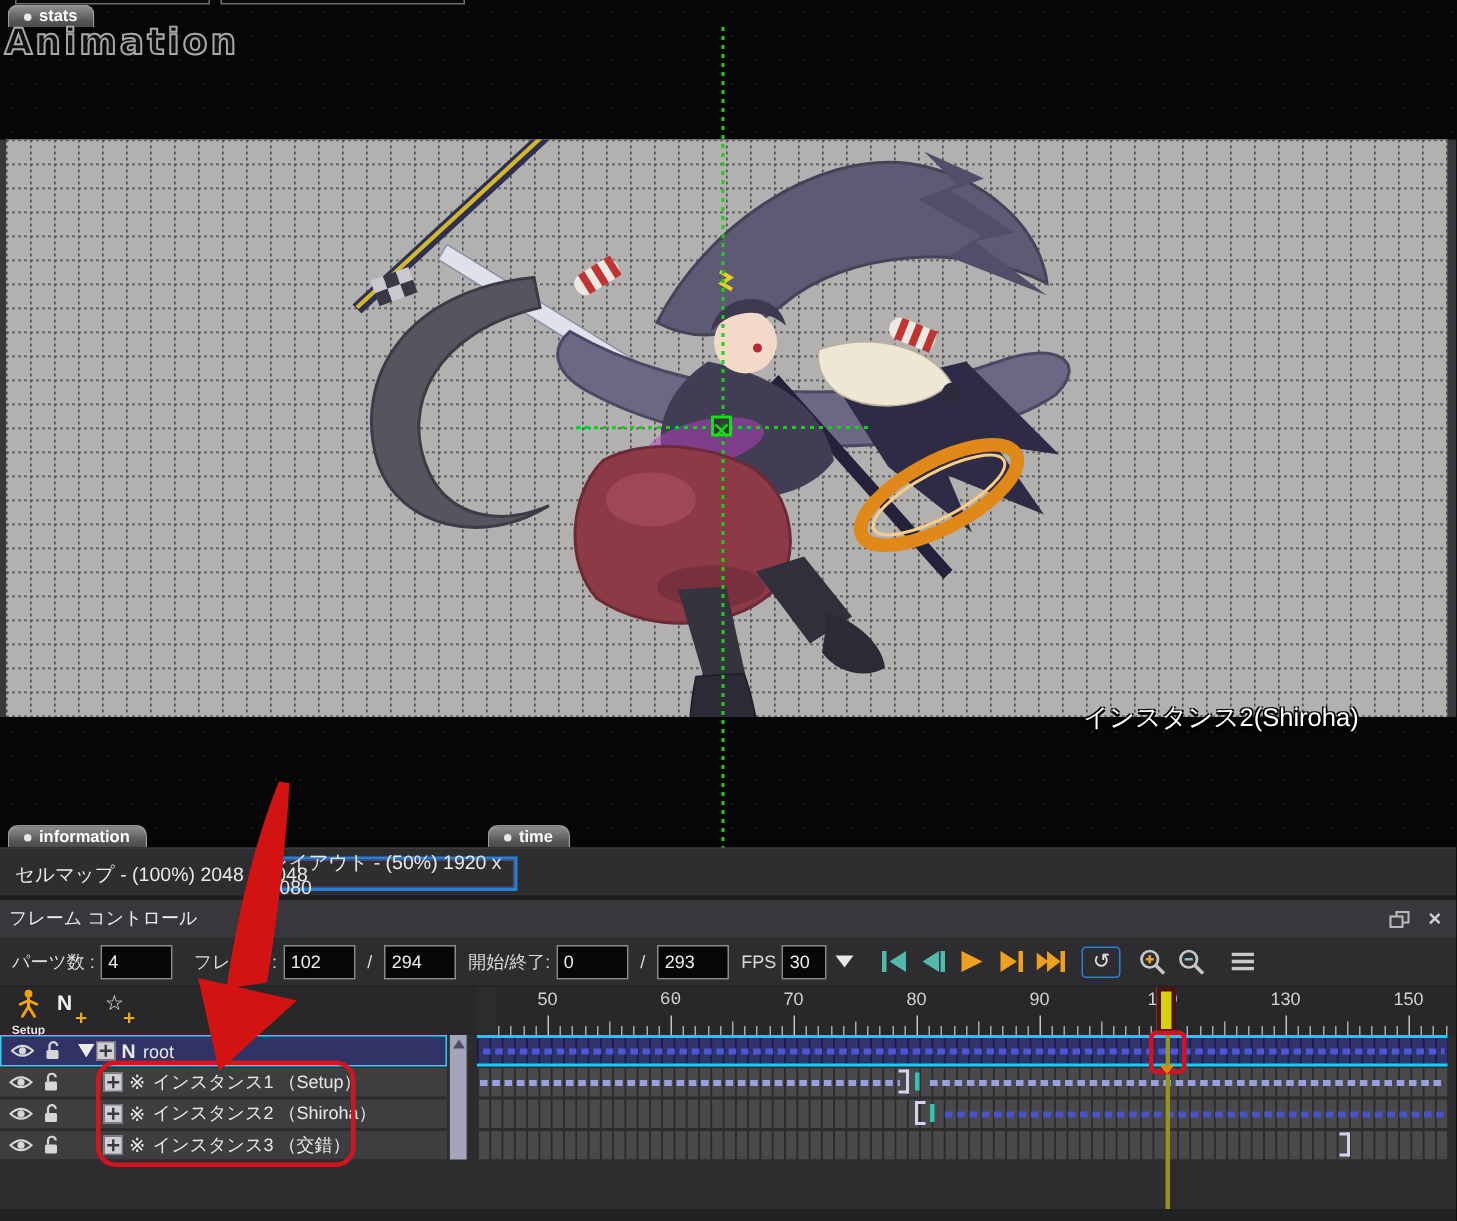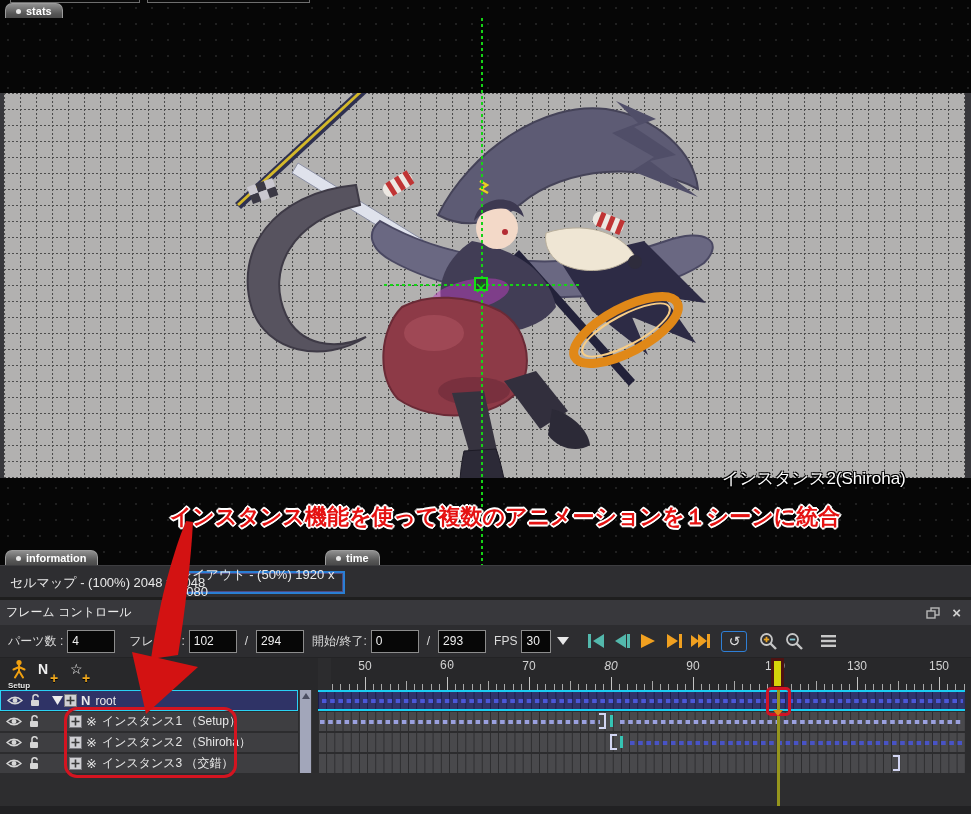--- a/index.html
+++ b/index.html
@@ -166,6 +166,7 @@
       <span>stats</span>
     </div>
 
+    <div class="animation-title">Animation</div>
 
     <div class="canvas">
       <svg width="961" height="385" viewBox="0 0 961 385">

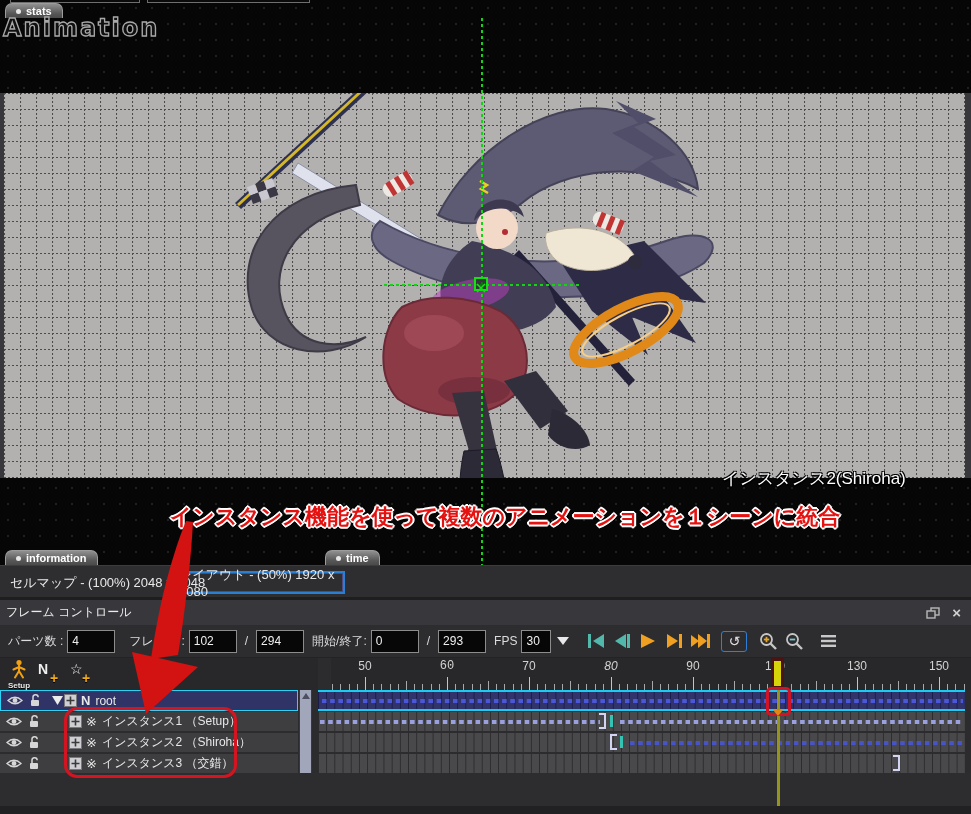--- a/index.html
+++ b/index.html
@@ -259,7 +259,6 @@
     </div>
 
     <div class="canvas-label">インスタンス2(Shiroha)</div>
-    <div class="annotation">インスタンス機能を使って複数のアニメーションを１シーンに統合</div>
 
     <div class="ptab" id="info-tab">
       <span class="tab-dot"></span>

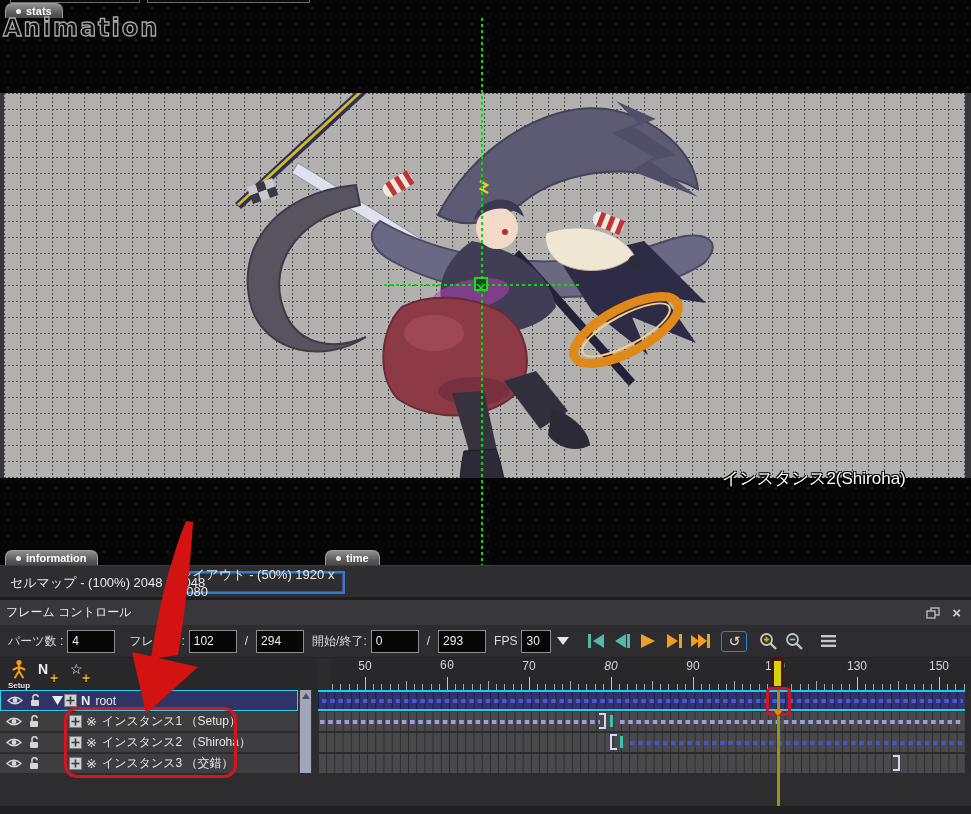--- a/index.html
+++ b/index.html
@@ -421,7 +421,7 @@
         <div class="tick" style="left: 263.6px;"></div>
         <div class="tick" style="left: 271.8px;"></div>
         <div class="tick t10" style="left: 280px;"></div>
-        <span class="ticklabel" style="left: 280px; font-style: italic;">80</span>
+        <span class="ticklabel" style="left: 280px;">80</span>
         <div class="tick" style="left: 288.2px;"></div>
         <div class="tick" style="left: 296.4px;"></div>
         <div class="tick" style="left: 304.6px;"></div>

